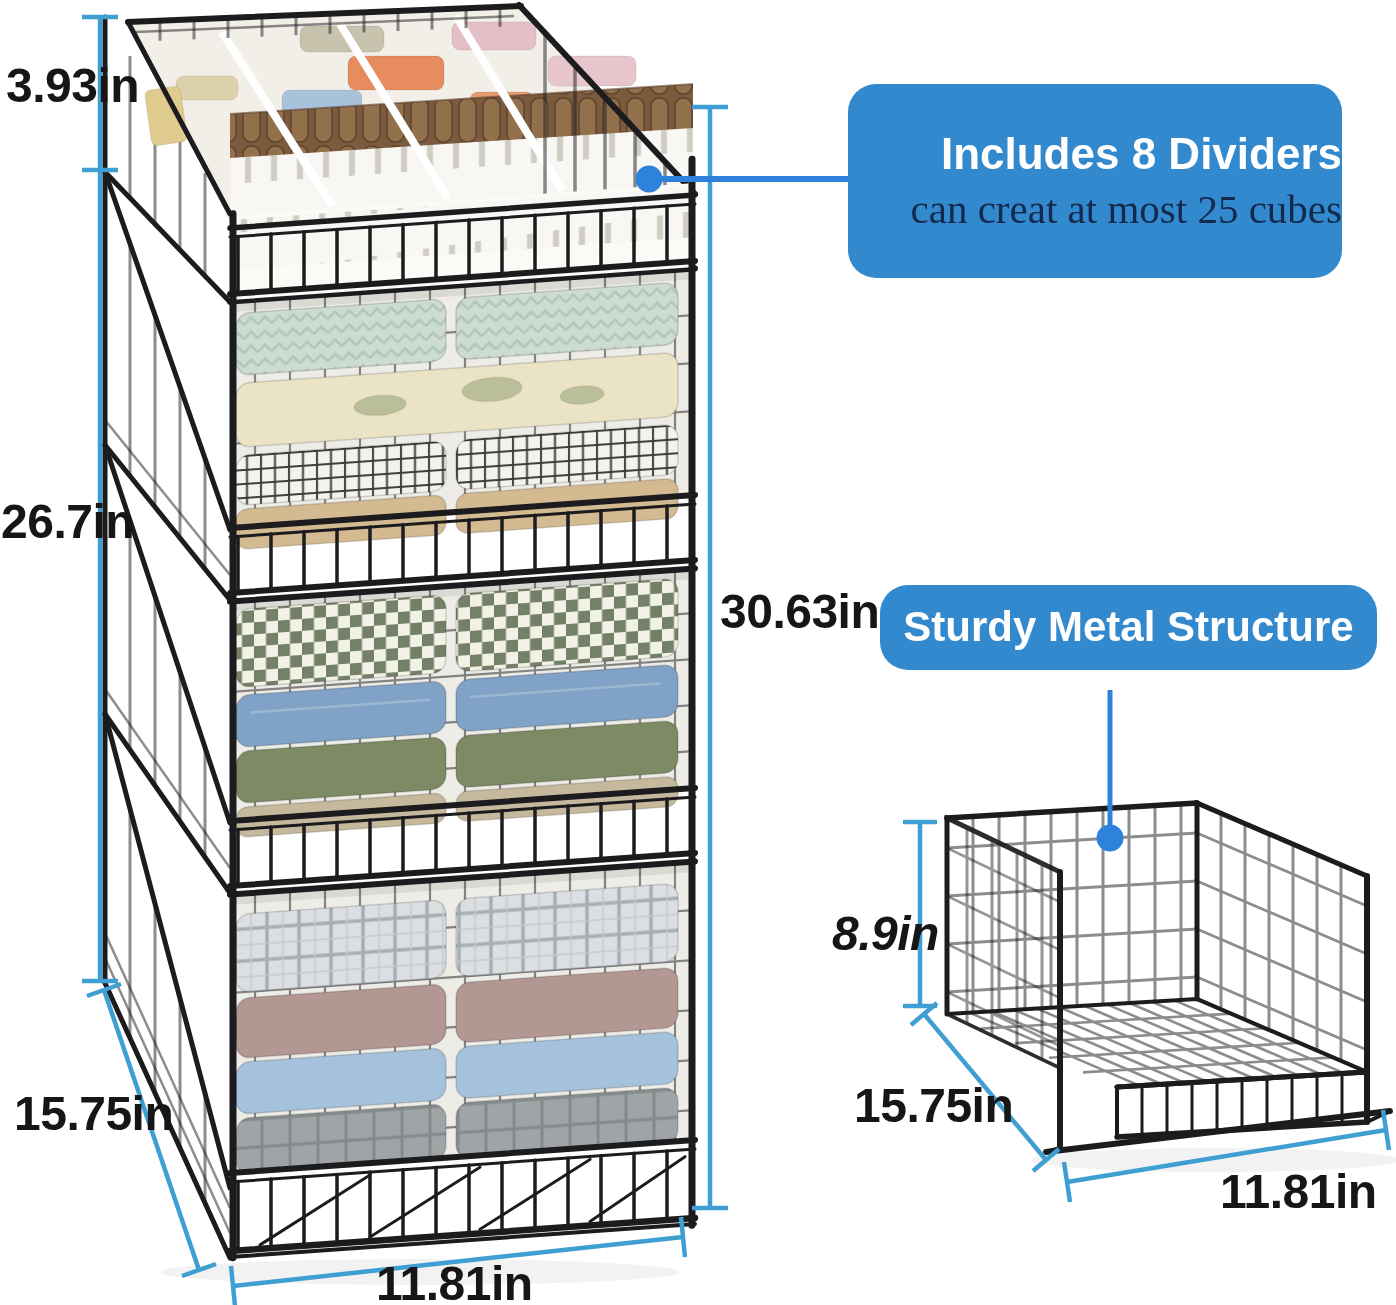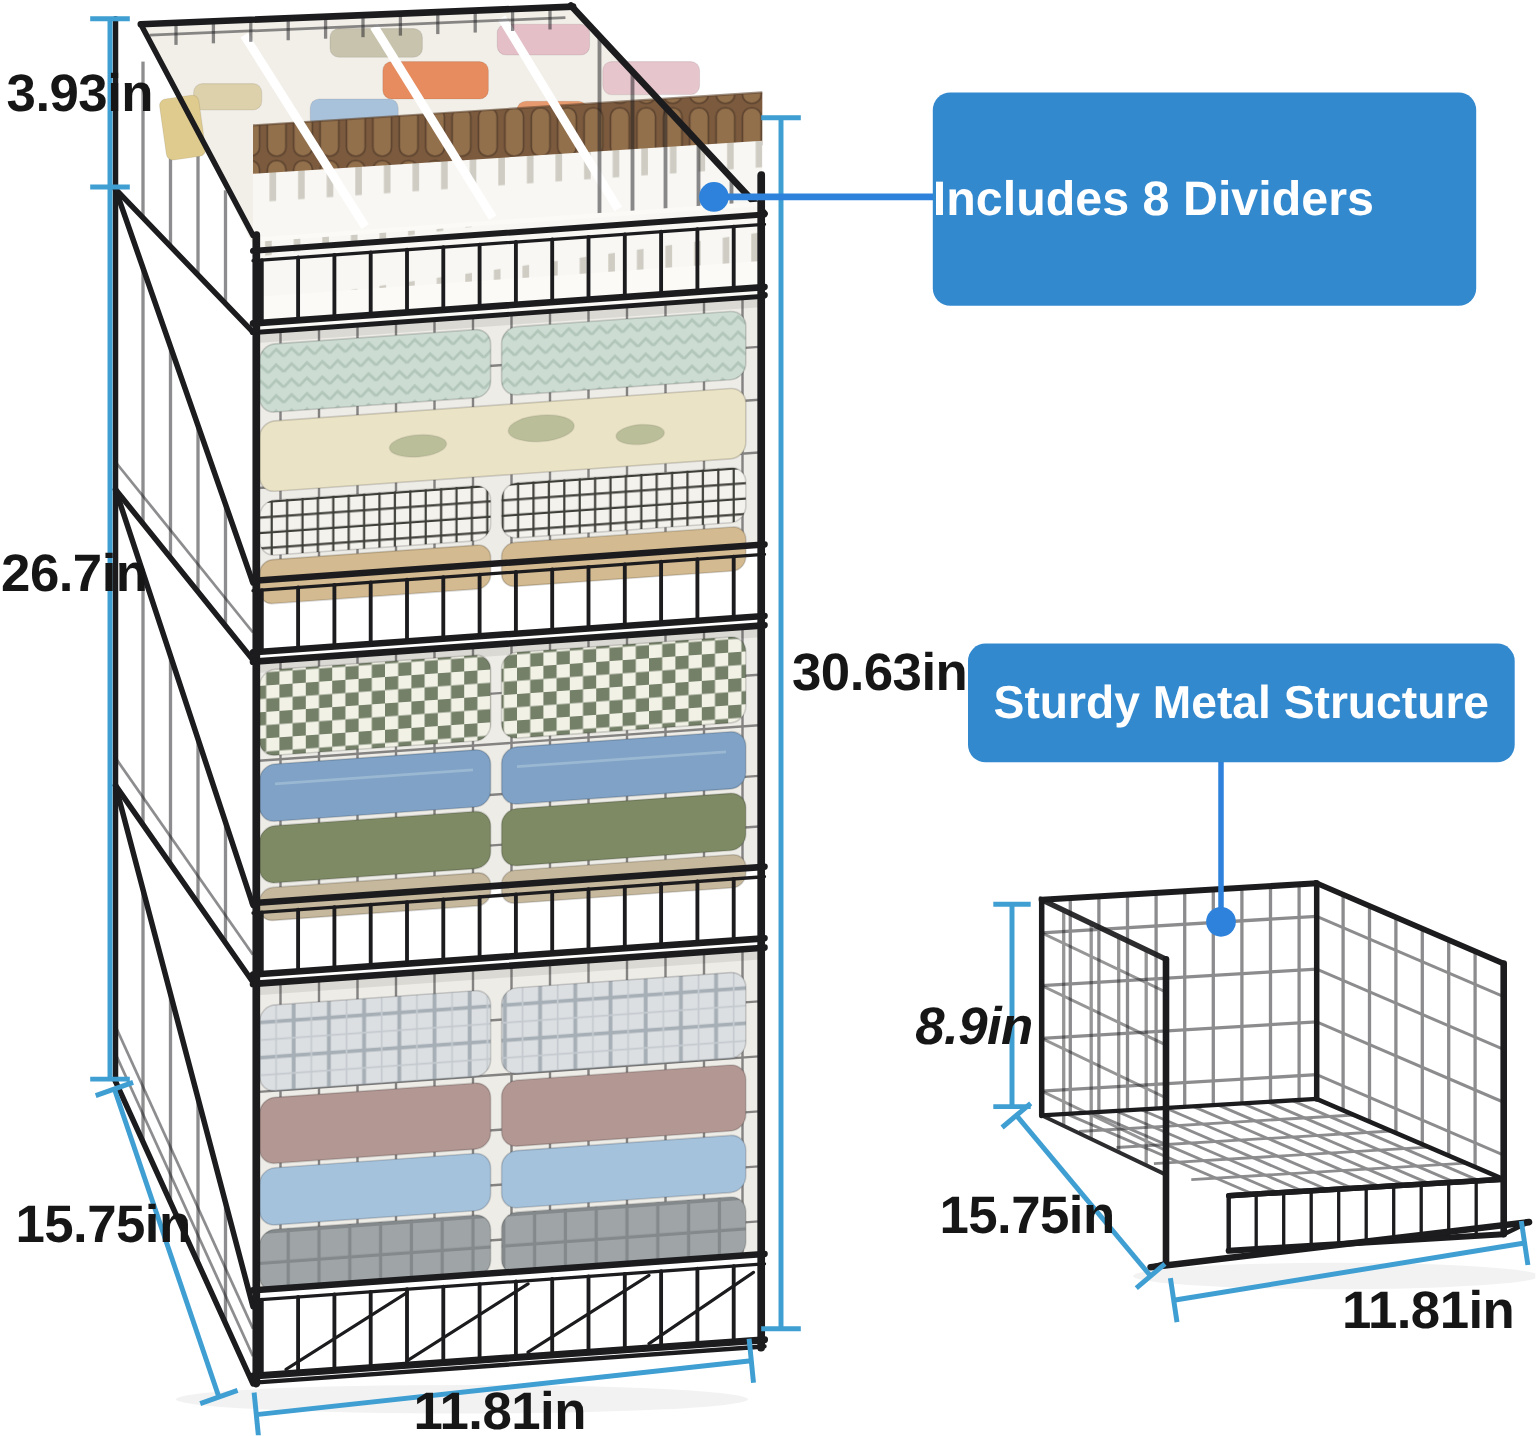--- a/index.html
+++ b/index.html
@@ -8,8 +8,8 @@
   #scene{position:absolute;left:0;top:0;}
   .dim-label{position:absolute;font-weight:700;font-size:48px;letter-spacing:-0.5px;
              color:var(--label-black,#161616);white-space:nowrap;}
-  .callout{position:absolute;background:var(--callout-bg,#3389ce);border-radius:16px;
-           text-align:left;color:#fff;}
+  .callout{position:absolute;background:var(--callout-bg,#3389ce);border-radius:28px;
+           text-align:right;color:#fff;}
   .callout .c-title{font-weight:700;font-size:44px;color:#fff;line-height:1.1;}
   .callout .c-sub{font-family:"Liberation Serif", serif;font-size:41px;
                   color:var(--subtitle-navy,#13294d);line-height:1.1;margin-top:8px;}

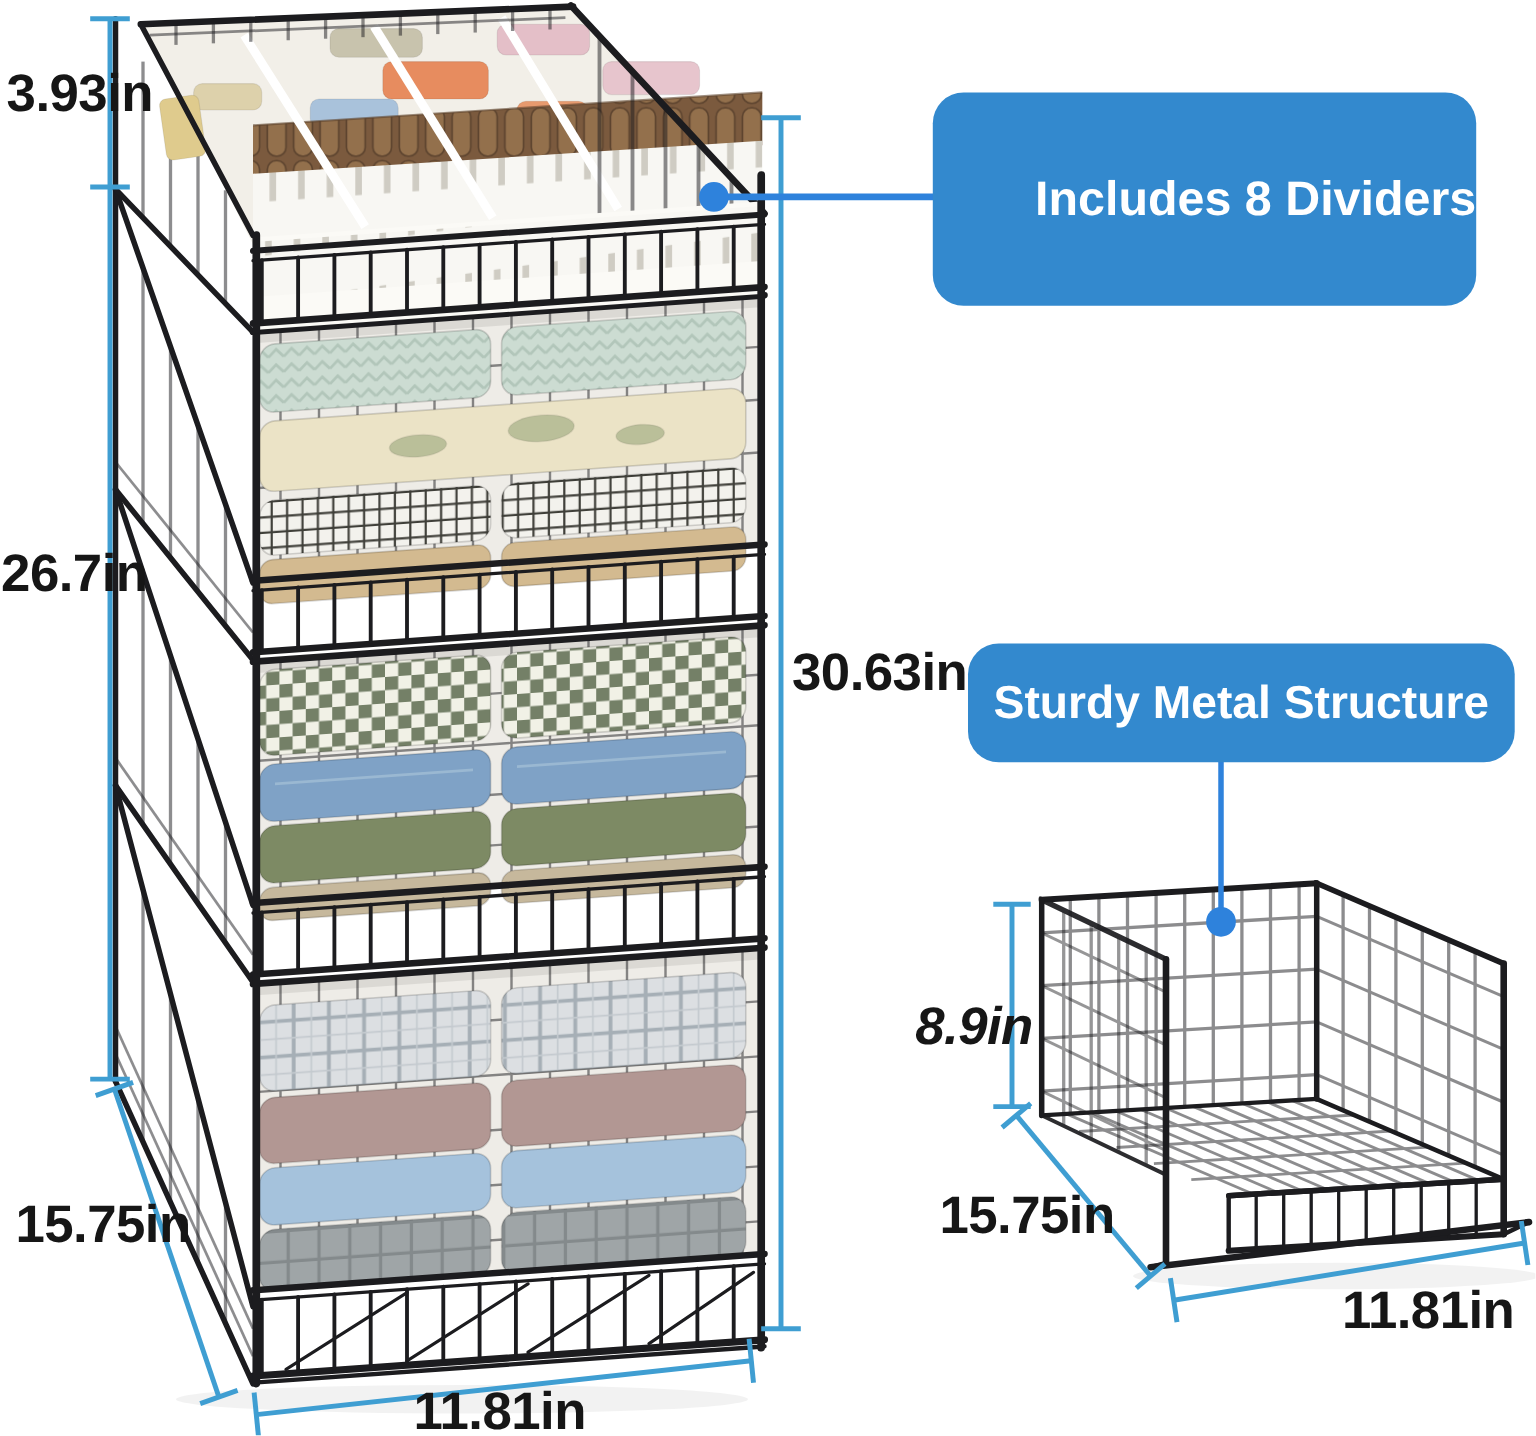--- a/index.html
+++ b/index.html
@@ -511,6 +511,7 @@
 
   <div id="callout-dividers" class="callout">
     <div class="c-title">Includes 8 Dividers</div>
+    <div class="c-sub">can creat at most 25 cubes</div>
   </div>
 
   <div id="callout-metal" class="callout">

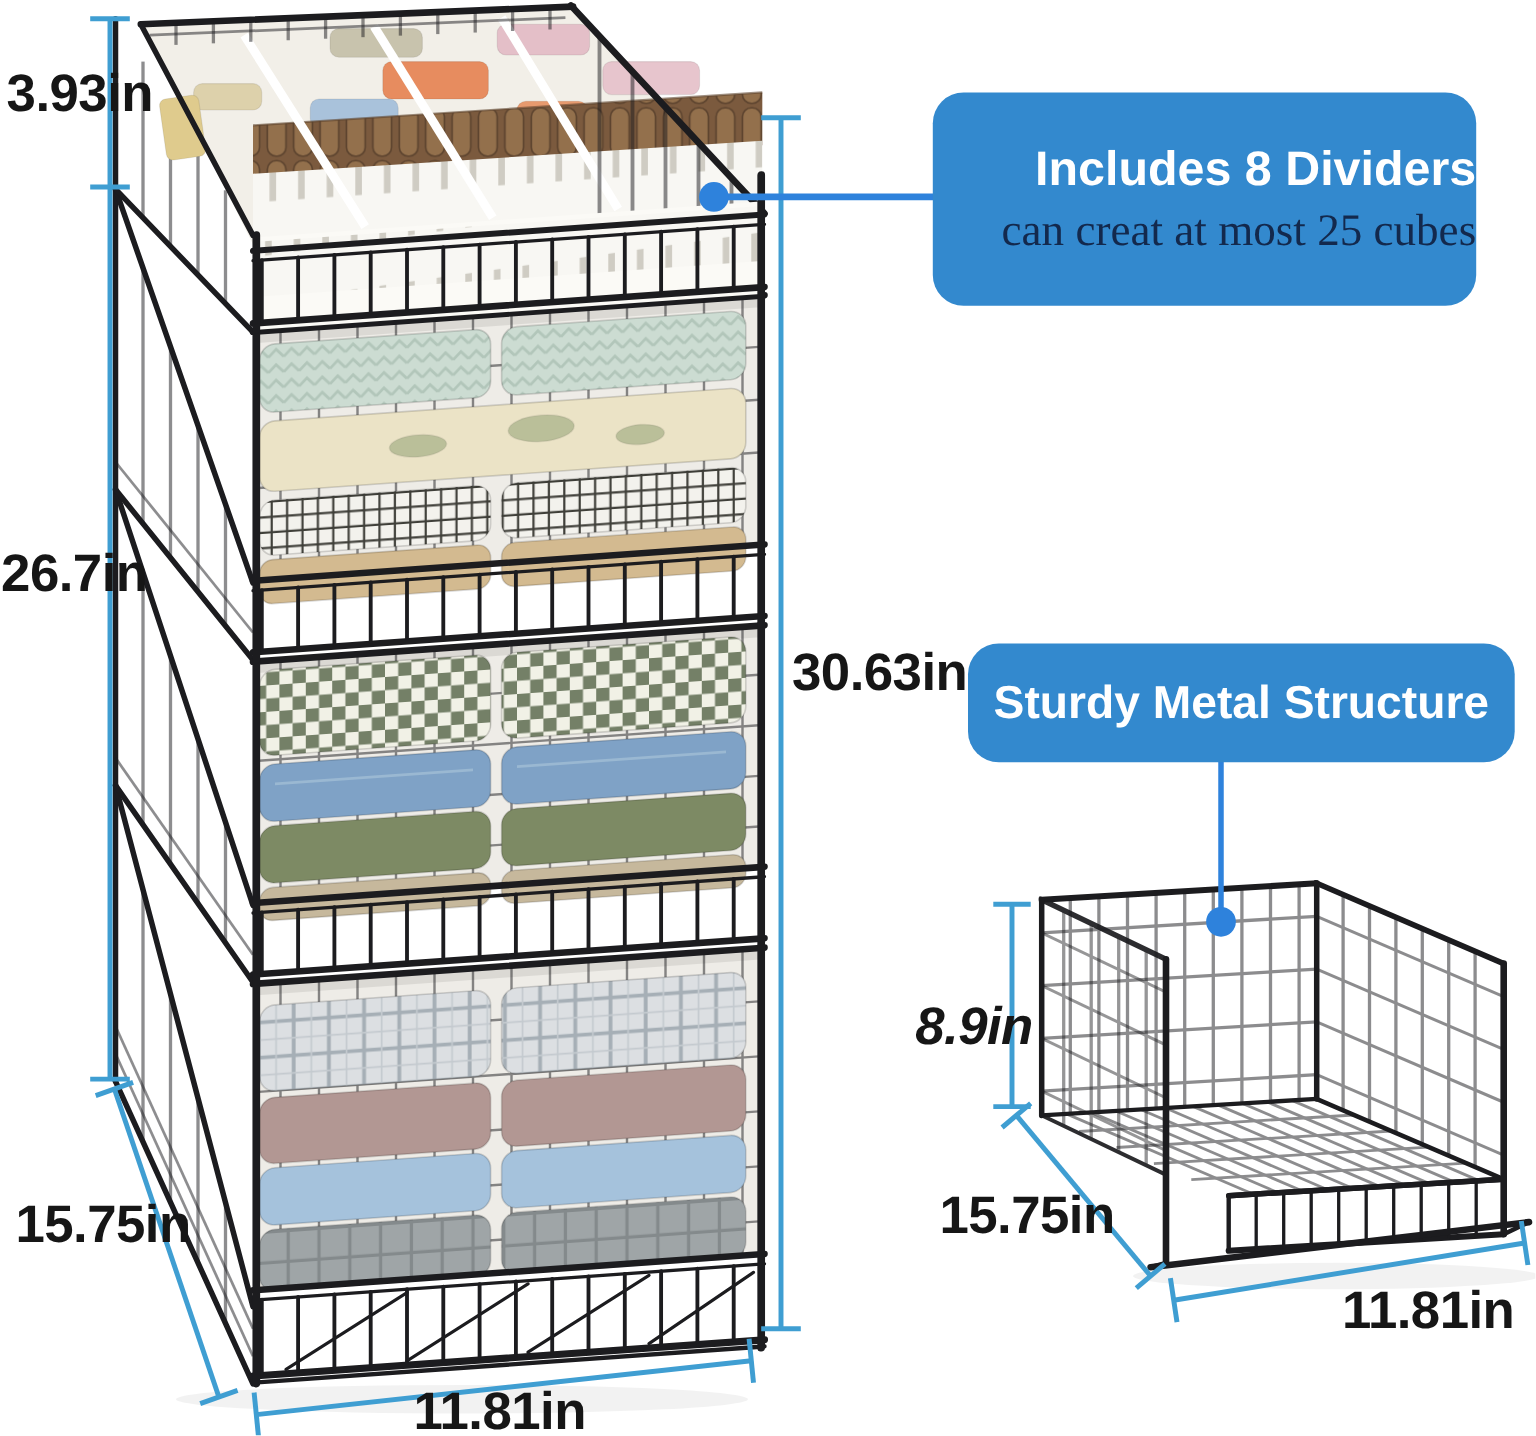--- a/index.html
+++ b/index.html
@@ -15,7 +15,7 @@
                   color:var(--subtitle-navy,#13294d);line-height:1.1;margin-top:8px;}
   #callout-dividers{left:848px;top:84px;width:494px;height:194px;
                     display:flex;flex-direction:column;justify-content:center;}
-  #callout-metal{left:880px;top:585px;width:497px;height:108px;
+  #callout-metal{left:880px;top:585px;width:497px;height:85px;
                  display:flex;align-items:center;justify-content:center;}
   #callout-metal .c-title{font-size:42px;}
   svg .wire{stroke:var(--wire-color,#1c1c1f);fill:none;stroke-linecap:round;}

